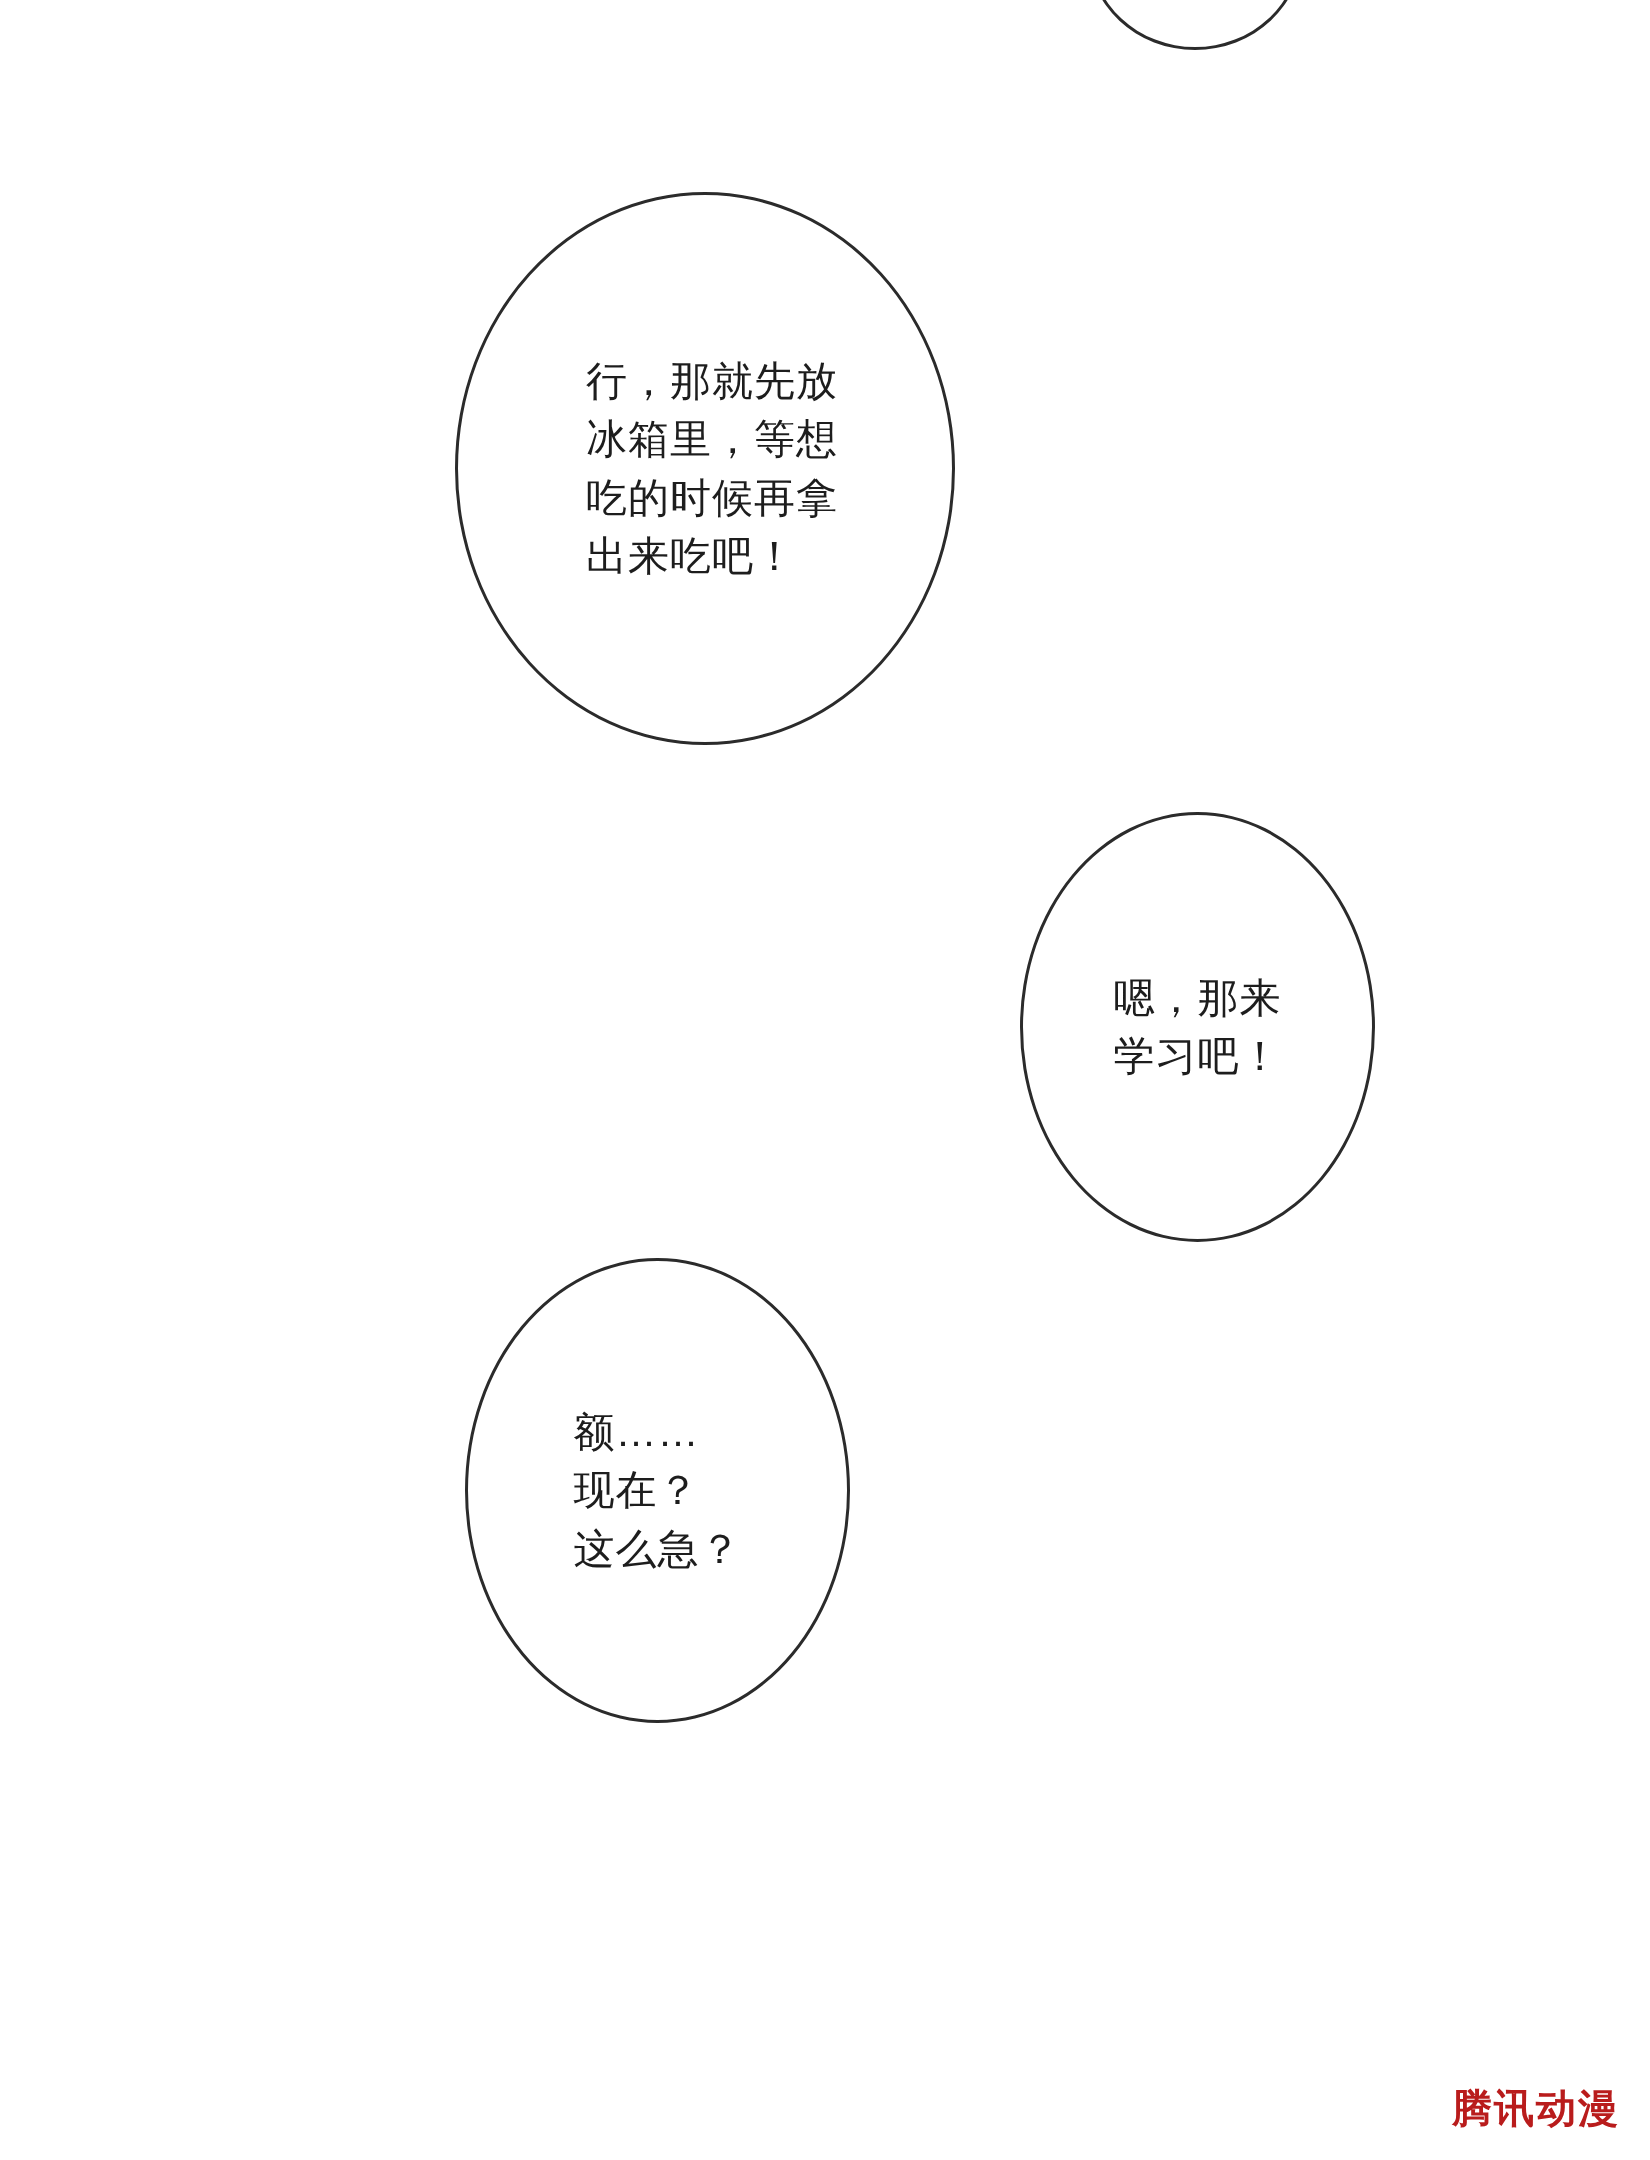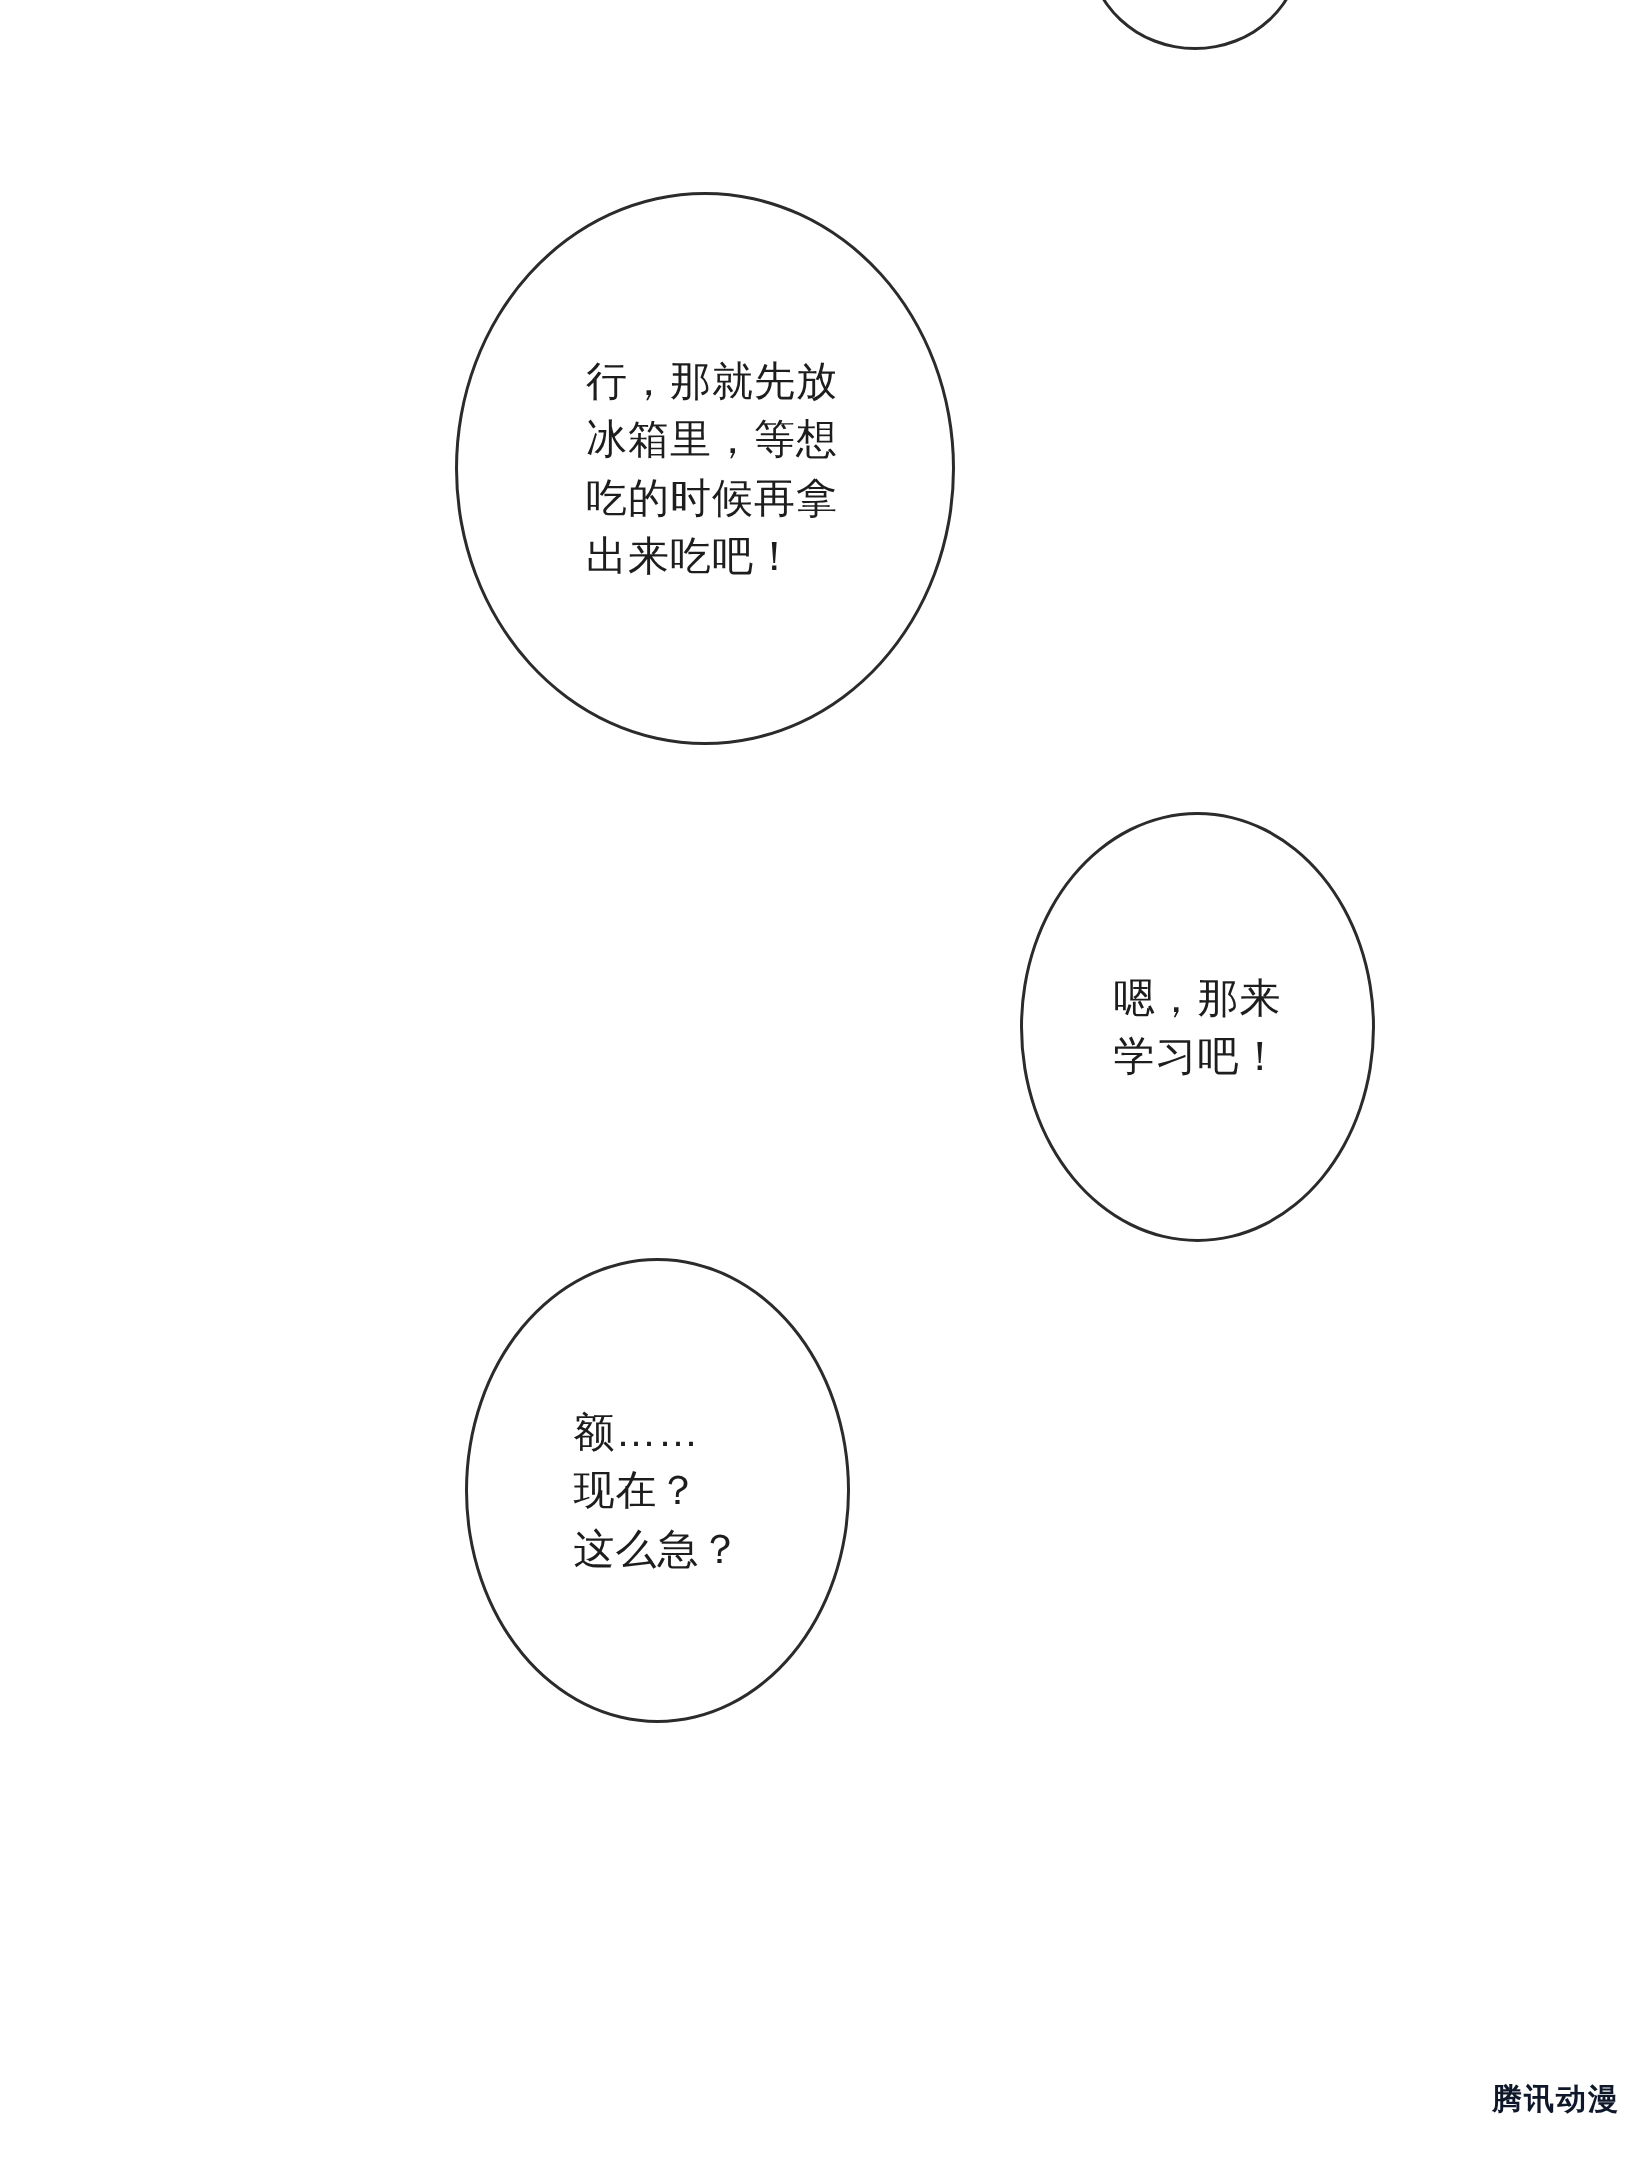--- a/index.html
+++ b/index.html
@@ -69,9 +69,9 @@
   .watermark {
     position: absolute;
     right: 30px;
-    bottom: 40px;
-    font-size: 30px;
-    color: #0f172a;
+    bottom: 24px;
+    font-size: 40px;
+    color: #b91c1c;
     letter-spacing: 2px;
     font-family: "DejaVu Sans", sans-serif;
     font-weight: bold;

